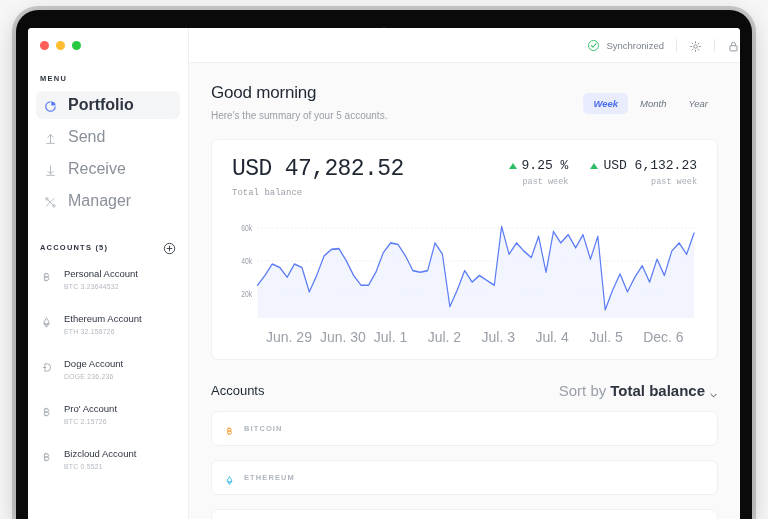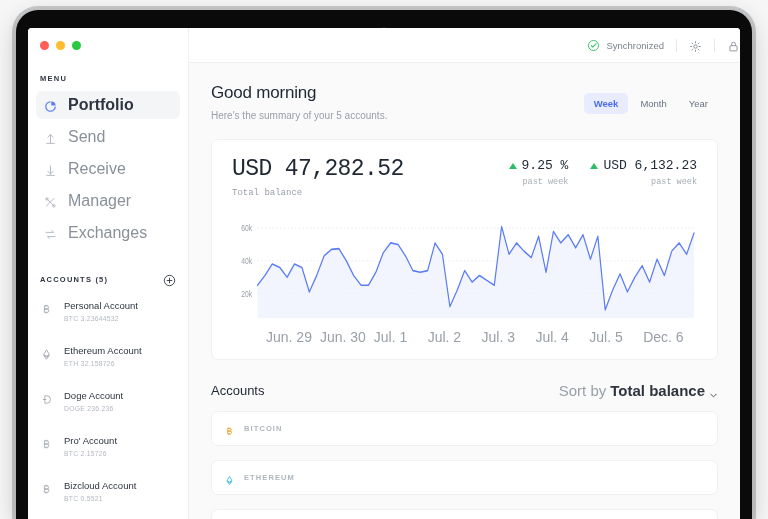--- a/index.html
+++ b/index.html
@@ -88,7 +88,7 @@
   .seg{display:flex;align-items:center;gap:2px;margin-top:10px;}
   .seg button{
     border:0;background:transparent;font-family:inherit;
-    font-size:9.5px;color:#6b7280;padding:5px 10px;border-radius:5px;cursor:pointer;
+    font-size:9.5px;color:#6b7280;padding:5px 10px;border-radius:5px;cursor:pointer;font-style:italic;
   }
   .seg button.active{background:#e8ecfd;color:#4a6cf0;font-weight:bold;}
 

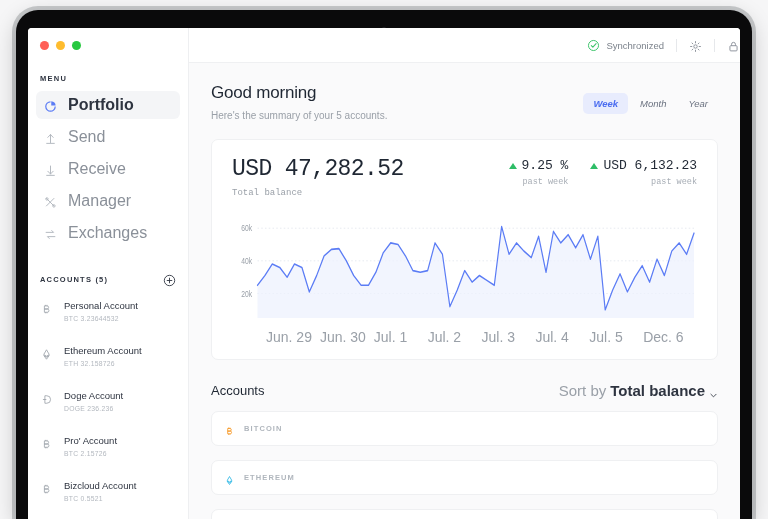--- a/index.html
+++ b/index.html
@@ -183,14 +183,6 @@
         <span>Manager</span>
       </div>
 
-      <div class="nav-item">
-        <span class="ico">
-          <svg viewBox="0 0 16 16">
-              <path d="M2.6 5.4h9.2l-2.3-2.3M13.4 10.6H4.2l2.3 2.3" fill="none" stroke="#b3b8bf" stroke-width="1.2" stroke-linecap="round" stroke-linejoin="round"></path>
-            </svg>
-        </span>
-        <span>Exchanges</span>
-      </div>
 
       <div class="acc-head">
         <span class="acc-head-title">ACCOUNTS (5)</span>

